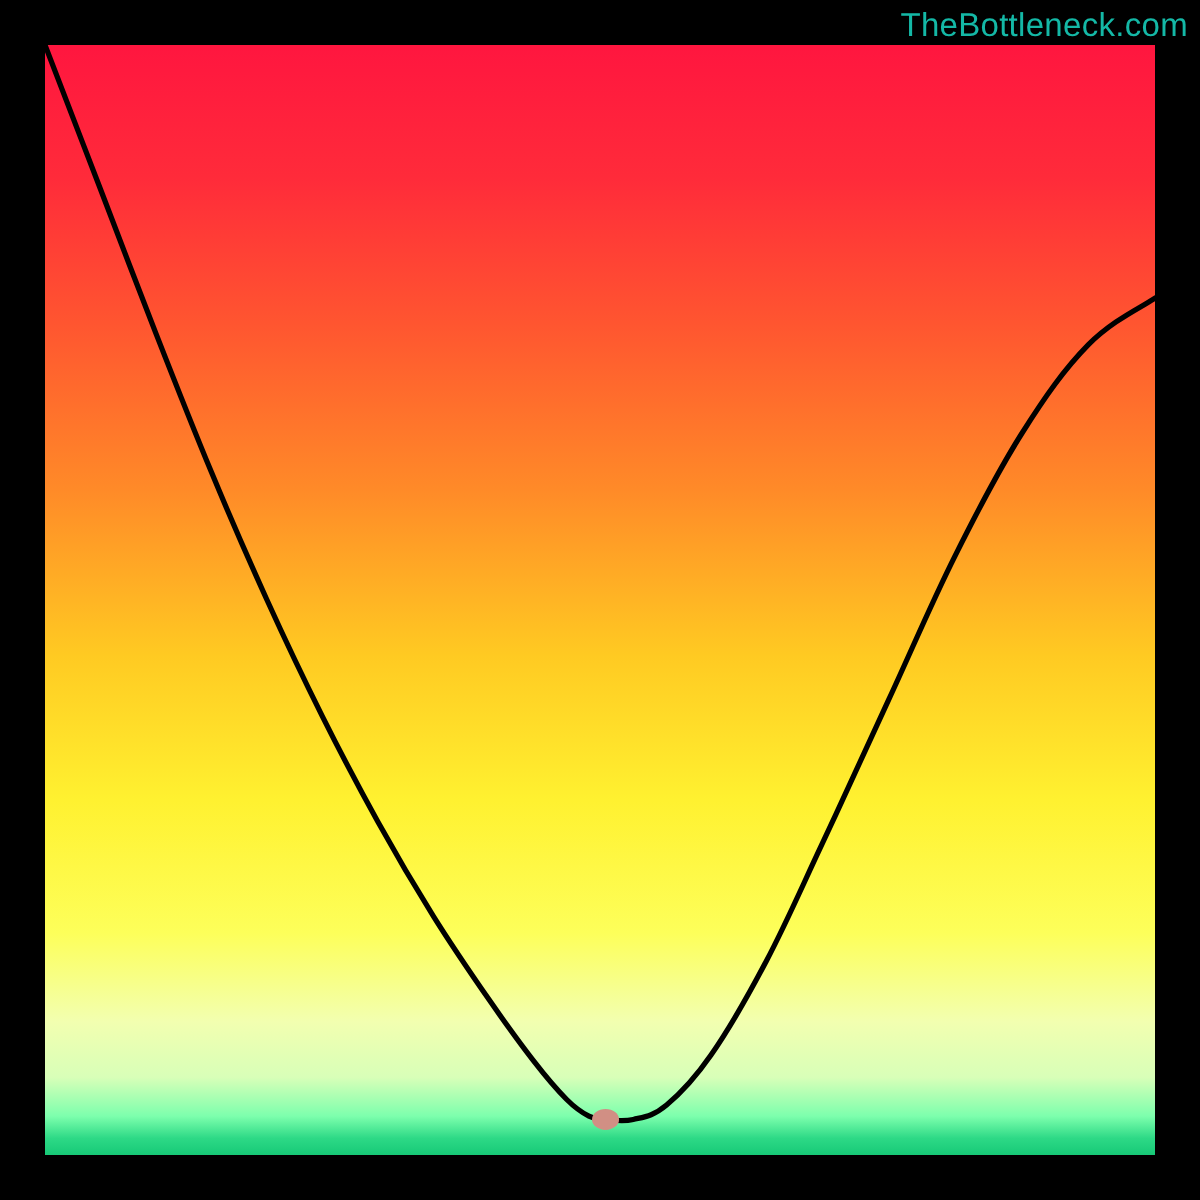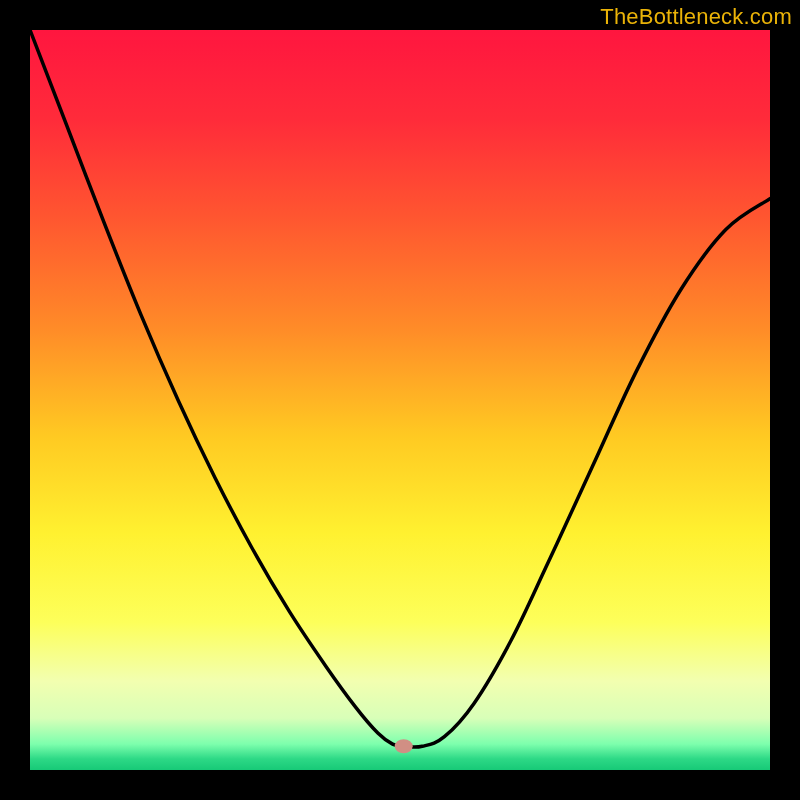--- a/index.html
+++ b/index.html
@@ -28,7 +28,7 @@
     position: absolute;
     top: 4px;
     right: 8px;
-    color: #eab308;
+    color: #14b8a6;
     font-size: 22px;
     font-weight: 500;
     letter-spacing: 0.2px;

